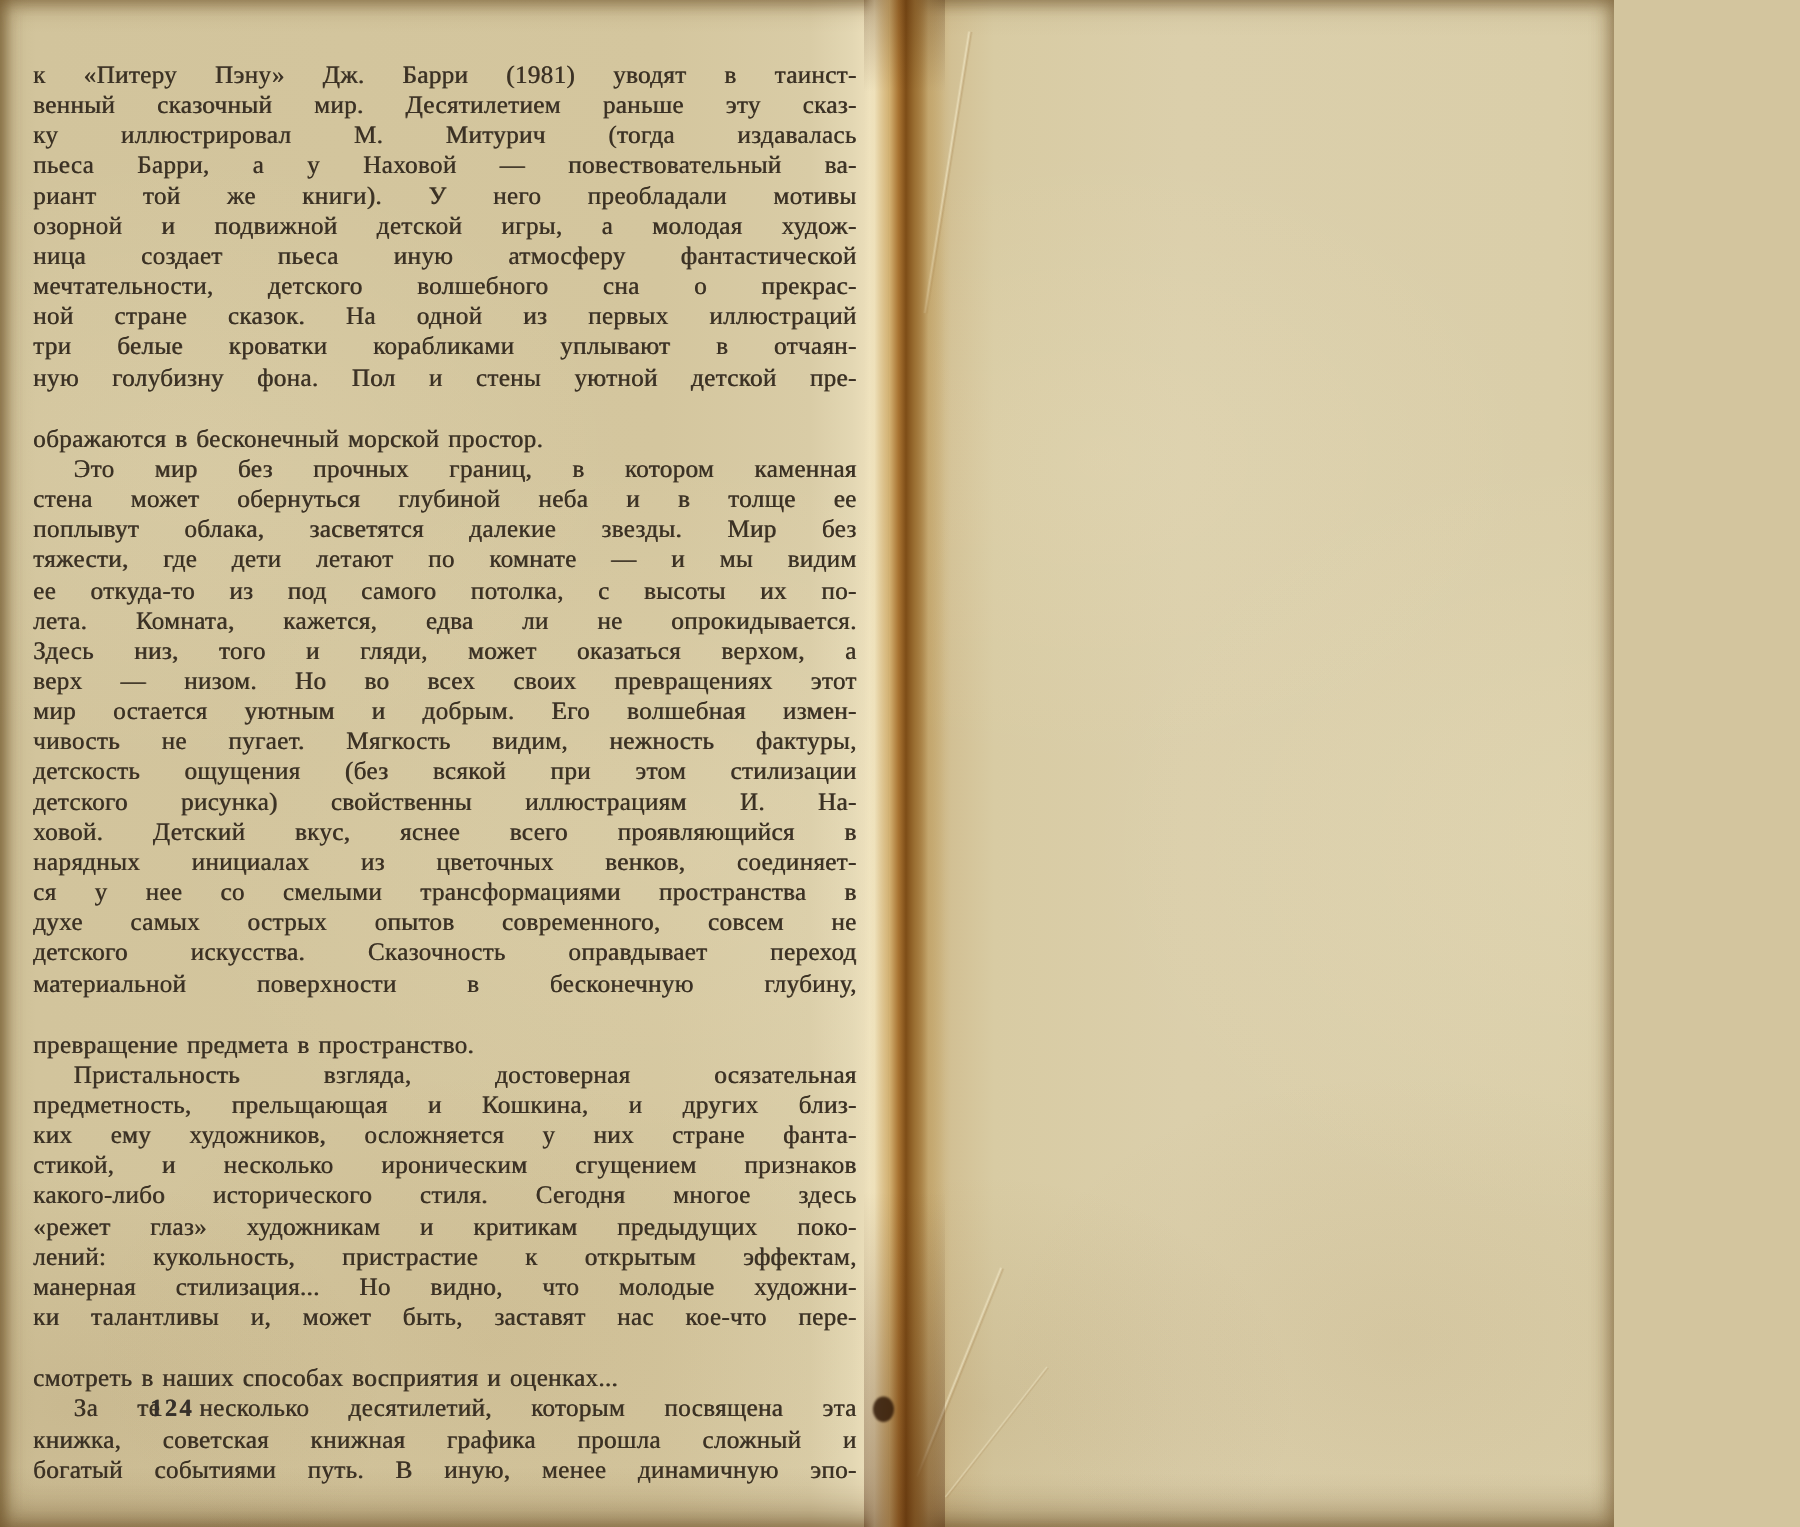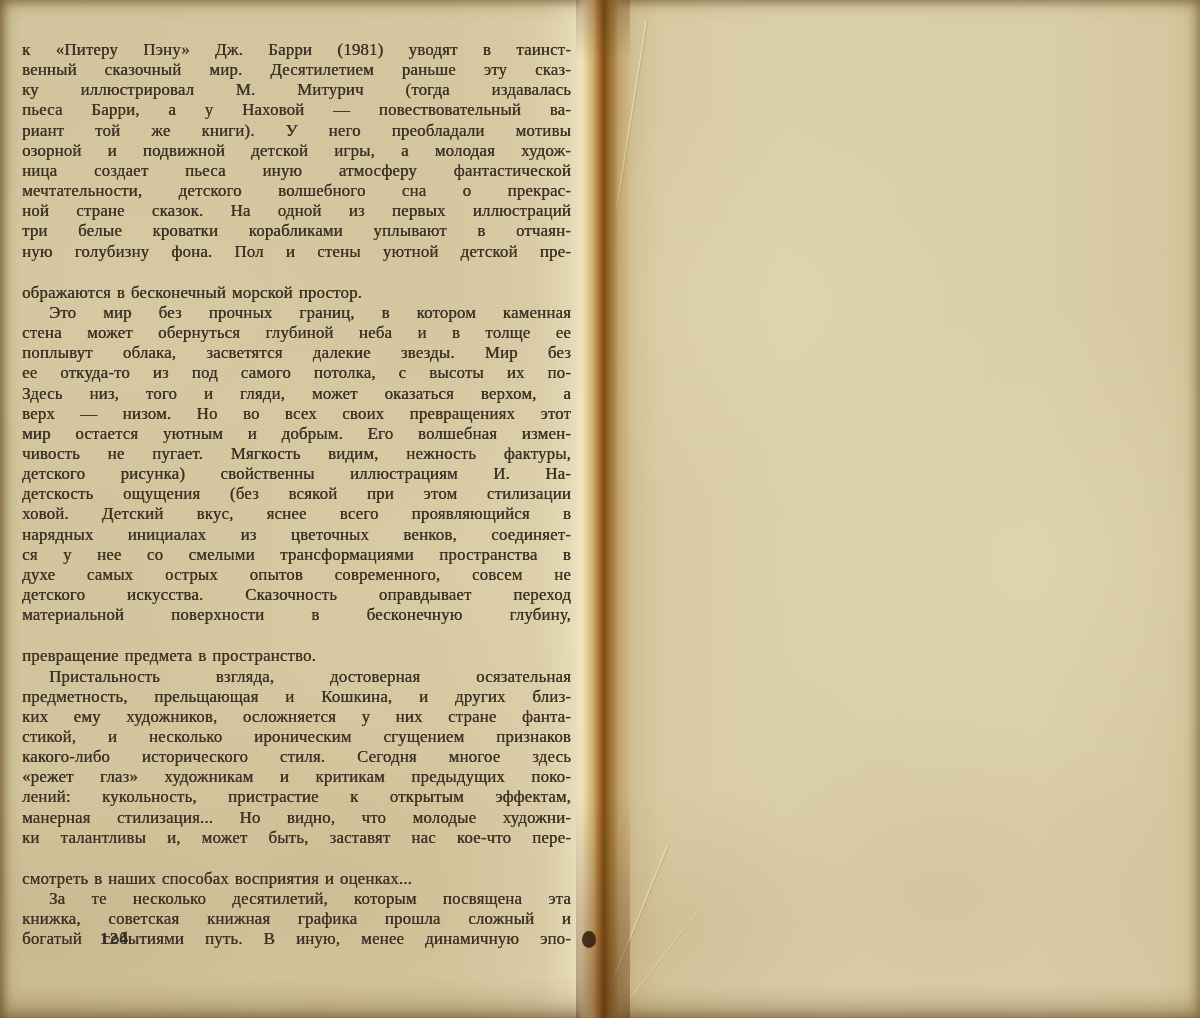--- a/index.html
+++ b/index.html
@@ -9,7 +9,7 @@
   }
   .spread {
     position: relative;
-    width: 1200px;
+    width: 1076px;
     height: 1018px;
     overflow: hidden;
     font-family: "Liberation Serif", "DejaVu Serif", serif;

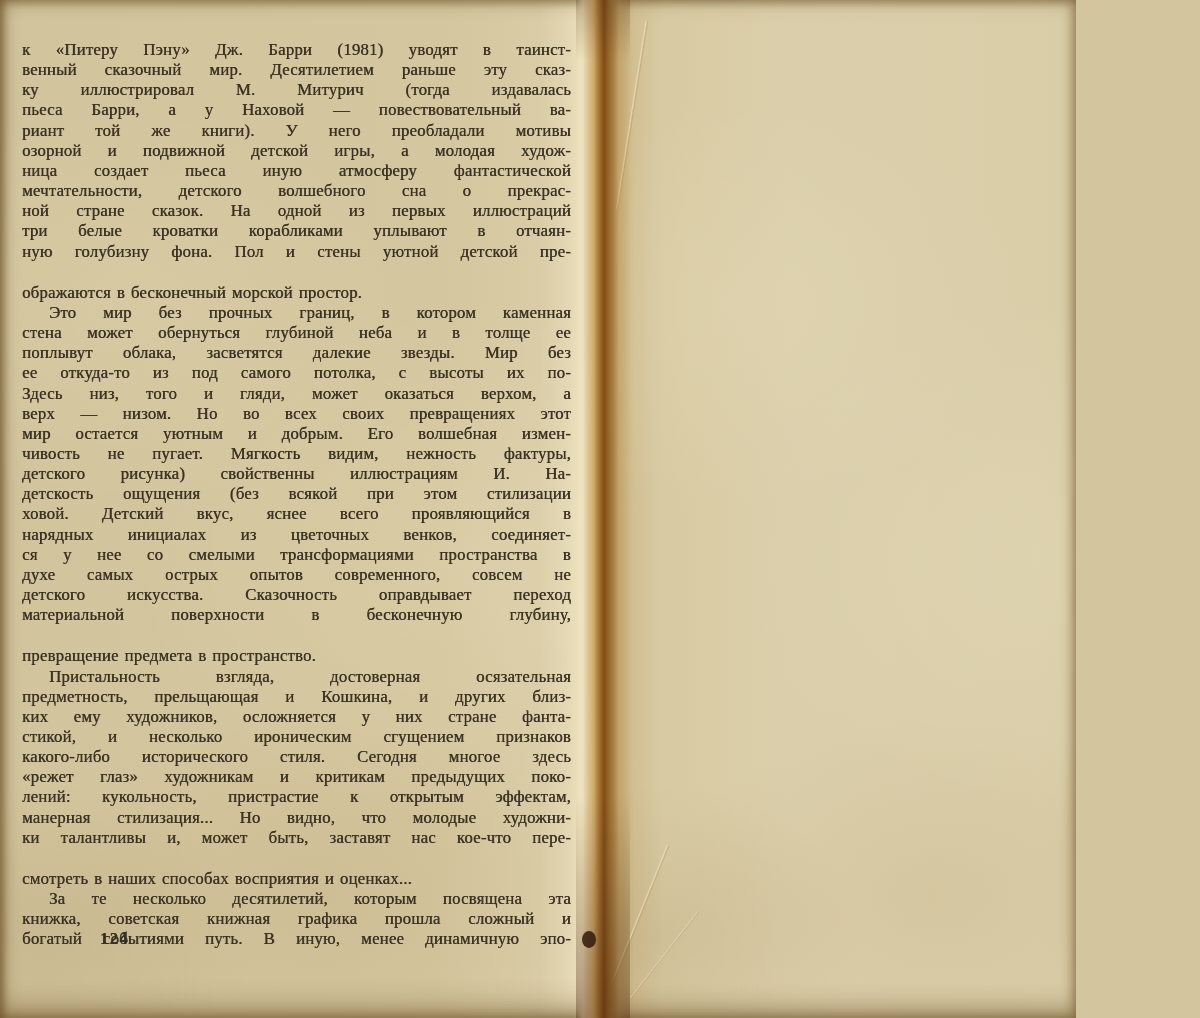--- a/index.html
+++ b/index.html
@@ -157,6 +157,7 @@
           <div class="line">Это мир без прочных границ, в котором каменная</div>
           <div class="line">стена может обернуться глубиной неба и в толще ее</div>
           <div class="line">поплывут облака, засветятся далекие звезды. Мир без</div>
+          <div class="line">тяжести, где дети летают по комнате — и мы видим</div>
           <div class="line">ее откуда-то из под самого потолка, с высоты их по-</div>
           <div class="line">Здесь низ, того и гляди, может оказаться верхом, а</div>
           <div class="line">верх — низом. Но во всех своих превращениях этот</div>

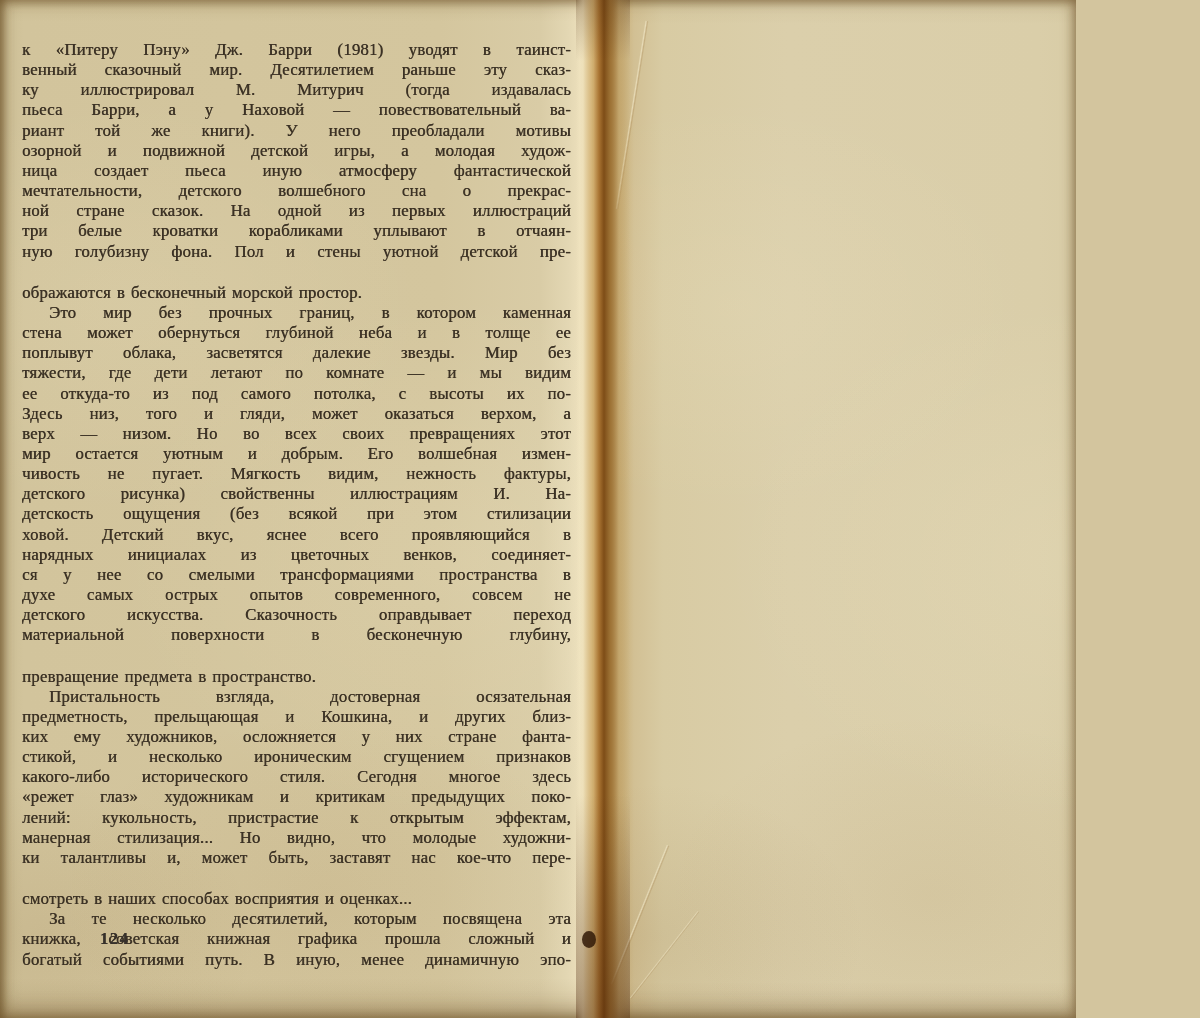--- a/index.html
+++ b/index.html
@@ -159,6 +159,7 @@
           <div class="line">поплывут облака, засветятся далекие звезды. Мир без</div>
           <div class="line">тяжести, где дети летают по комнате — и мы видим</div>
           <div class="line">ее откуда-то из под самого потолка, с высоты их по-</div>
+          <div class="line">лета. Комната, кажется, едва ли не опрокидывается.</div>
           <div class="line">Здесь низ, того и гляди, может оказаться верхом, а</div>
           <div class="line">верх — низом. Но во всех своих превращениях этот</div>
           <div class="line">мир остается уютным и добрым. Его волшебная измен-</div>

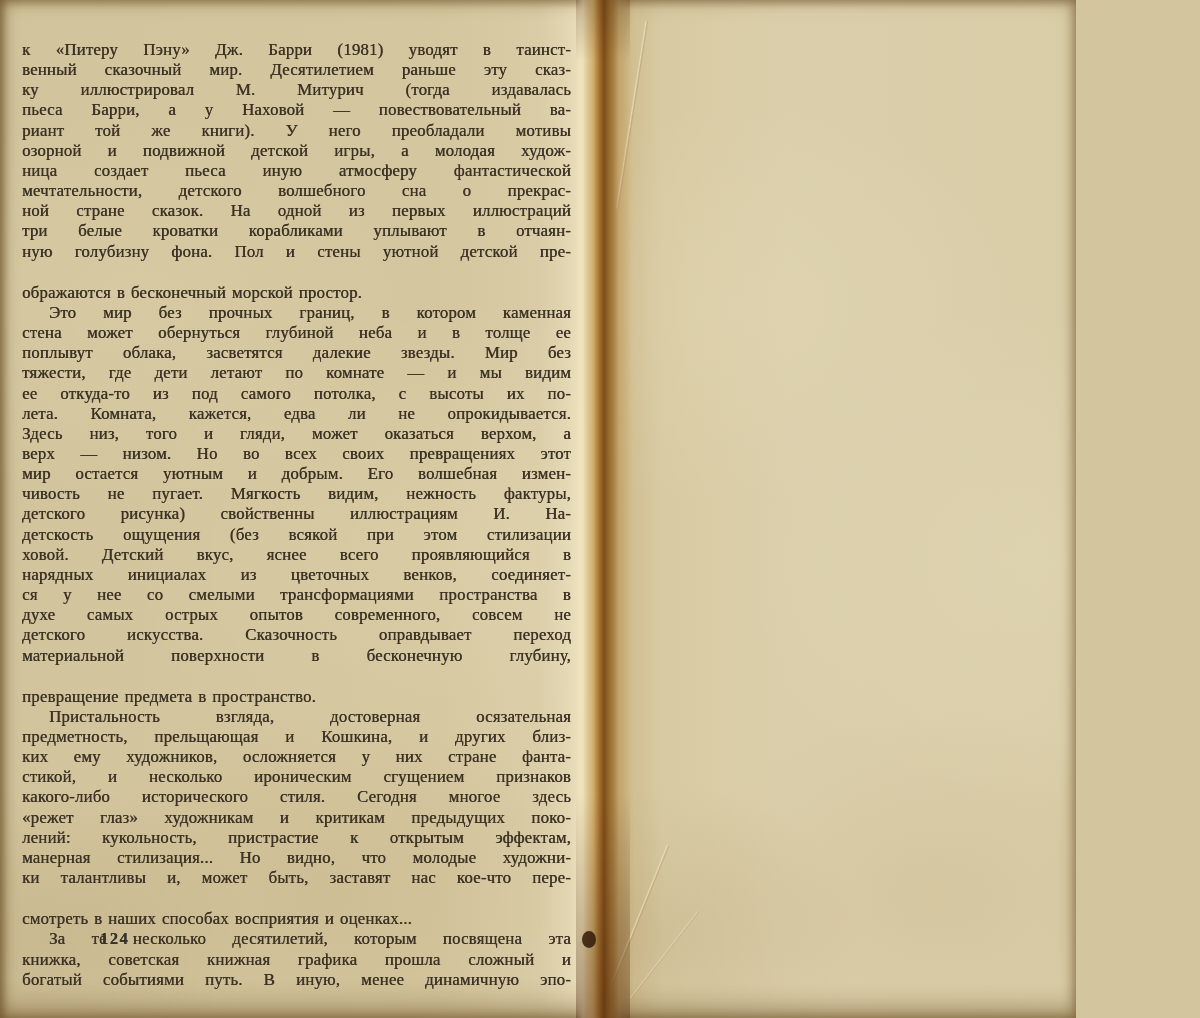--- a/index.html
+++ b/index.html
@@ -164,8 +164,8 @@
           <div class="line">верх — низом. Но во всех своих превращениях этот</div>
           <div class="line">мир остается уютным и добрым. Его волшебная измен-</div>
           <div class="line">чивость не пугает. Мягкость видим, нежность фактуры,</div>
+          <div class="line">детскость ощущения (без всякой при этом стилизации</div>
           <div class="line">детского рисунка) свойственны иллюстрациям И. На-</div>
-          <div class="line">детскость ощущения (без всякой при этом стилизации</div>
           <div class="line">ховой. Детский вкус, яснее всего проявляющийся в</div>
           <div class="line">нарядных инициалах из цветочных венков, соединяет-</div>
           <div class="line">ся у нее со смелыми трансформациями пространства в</div>

